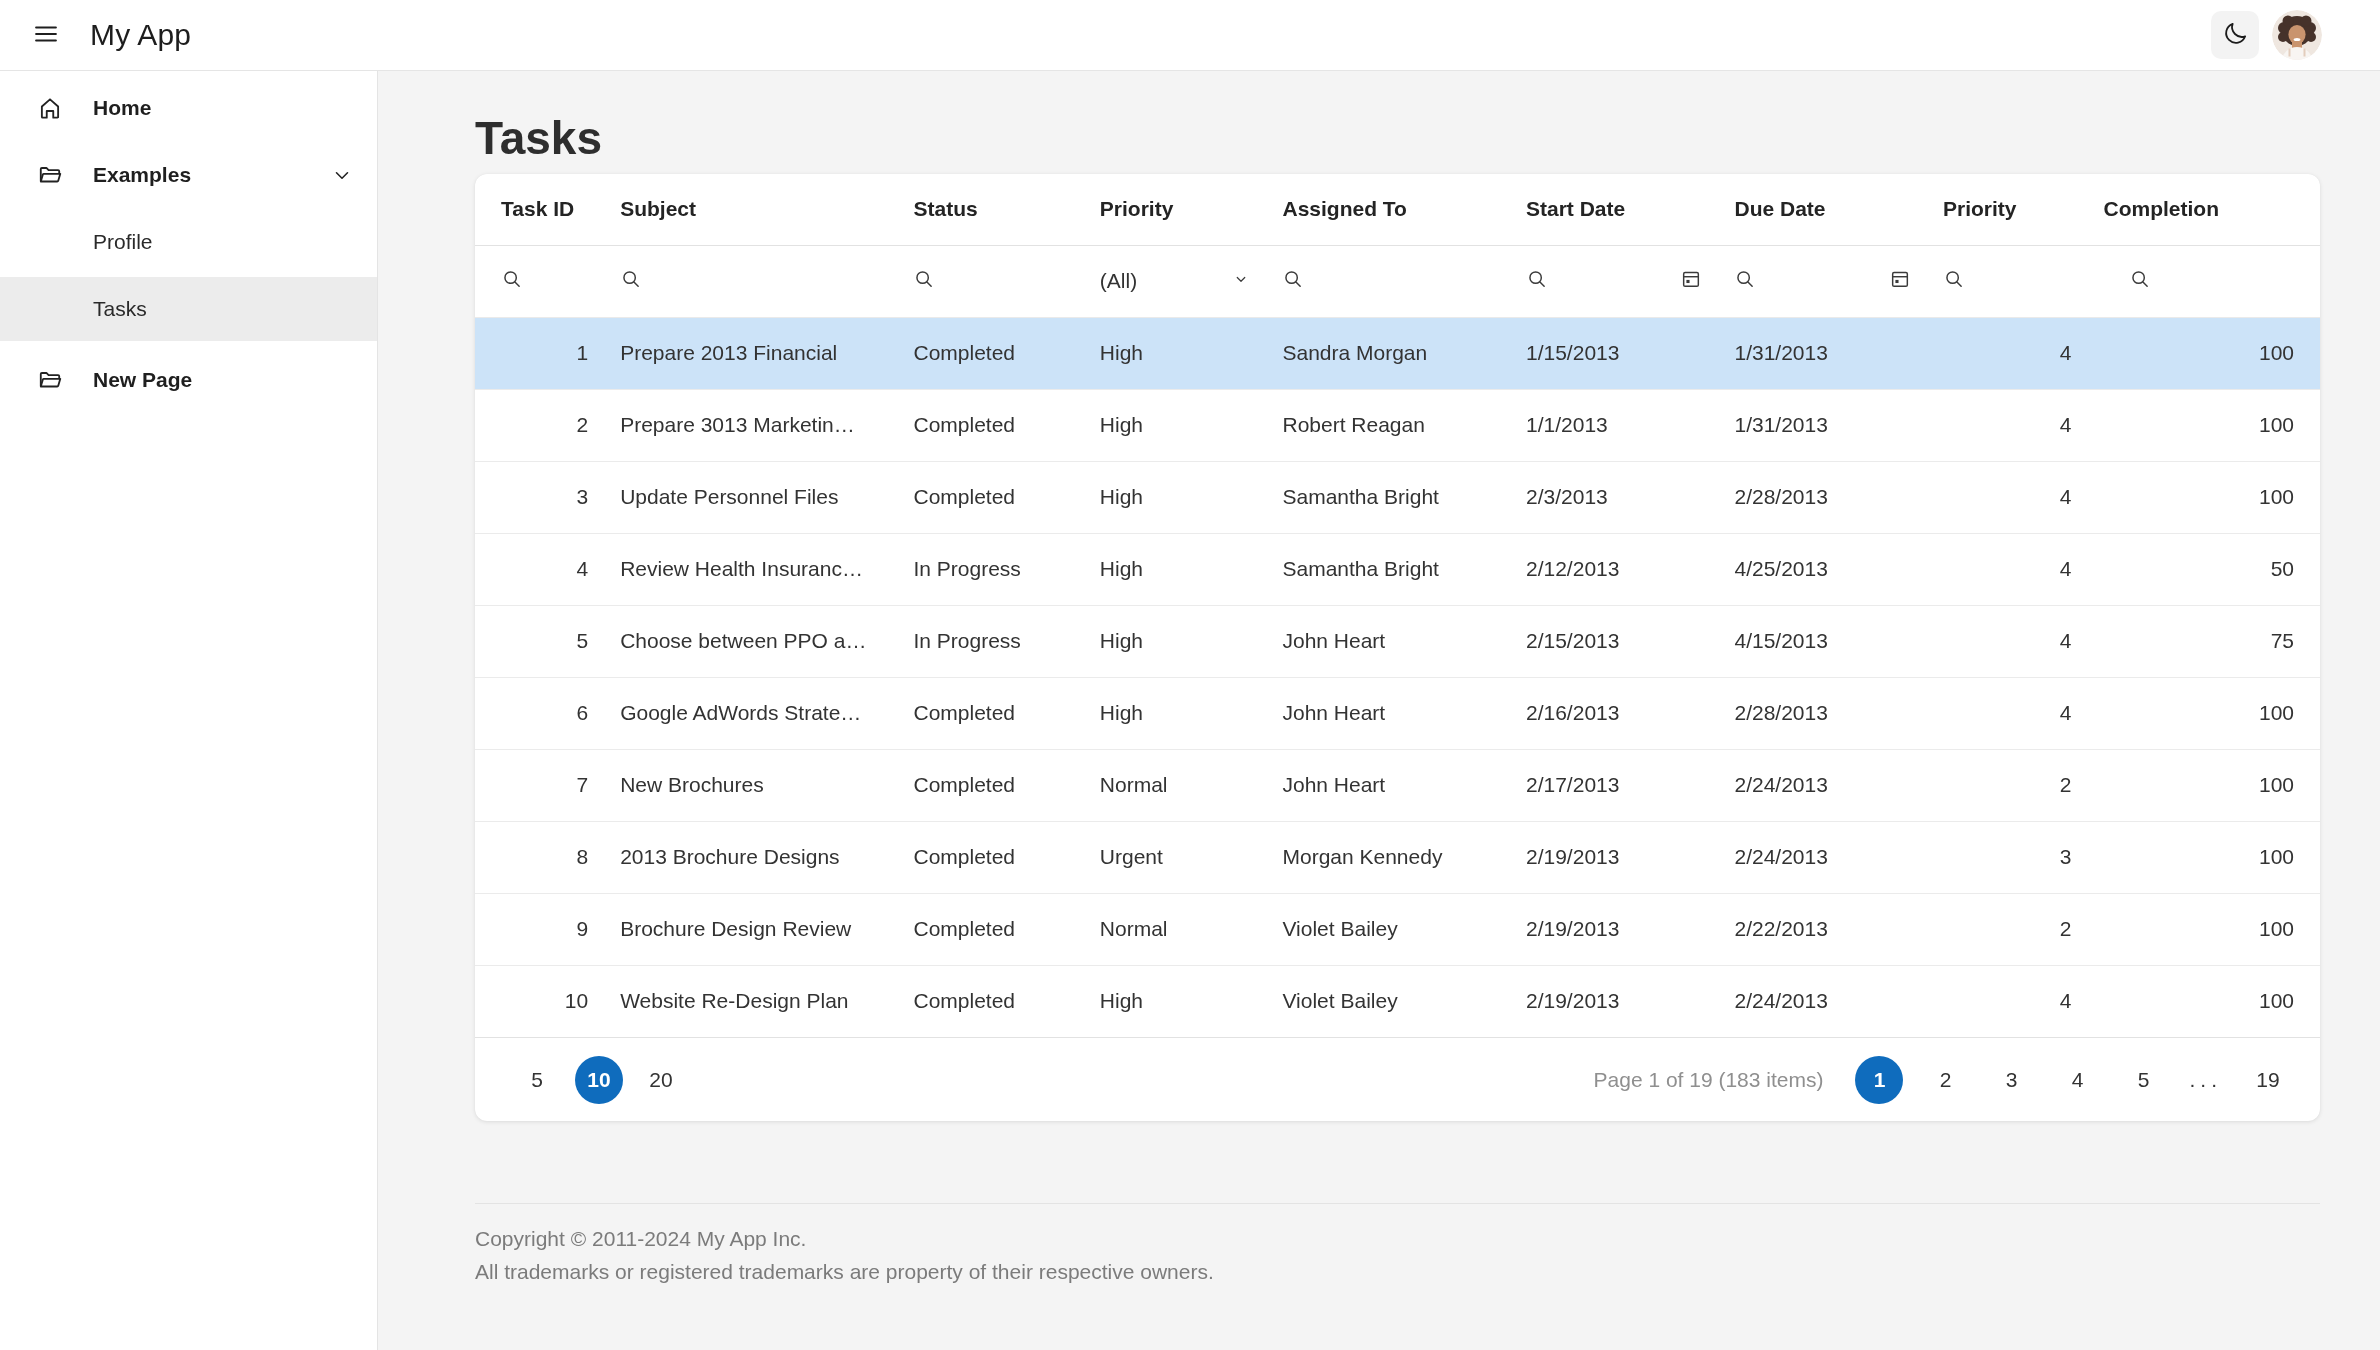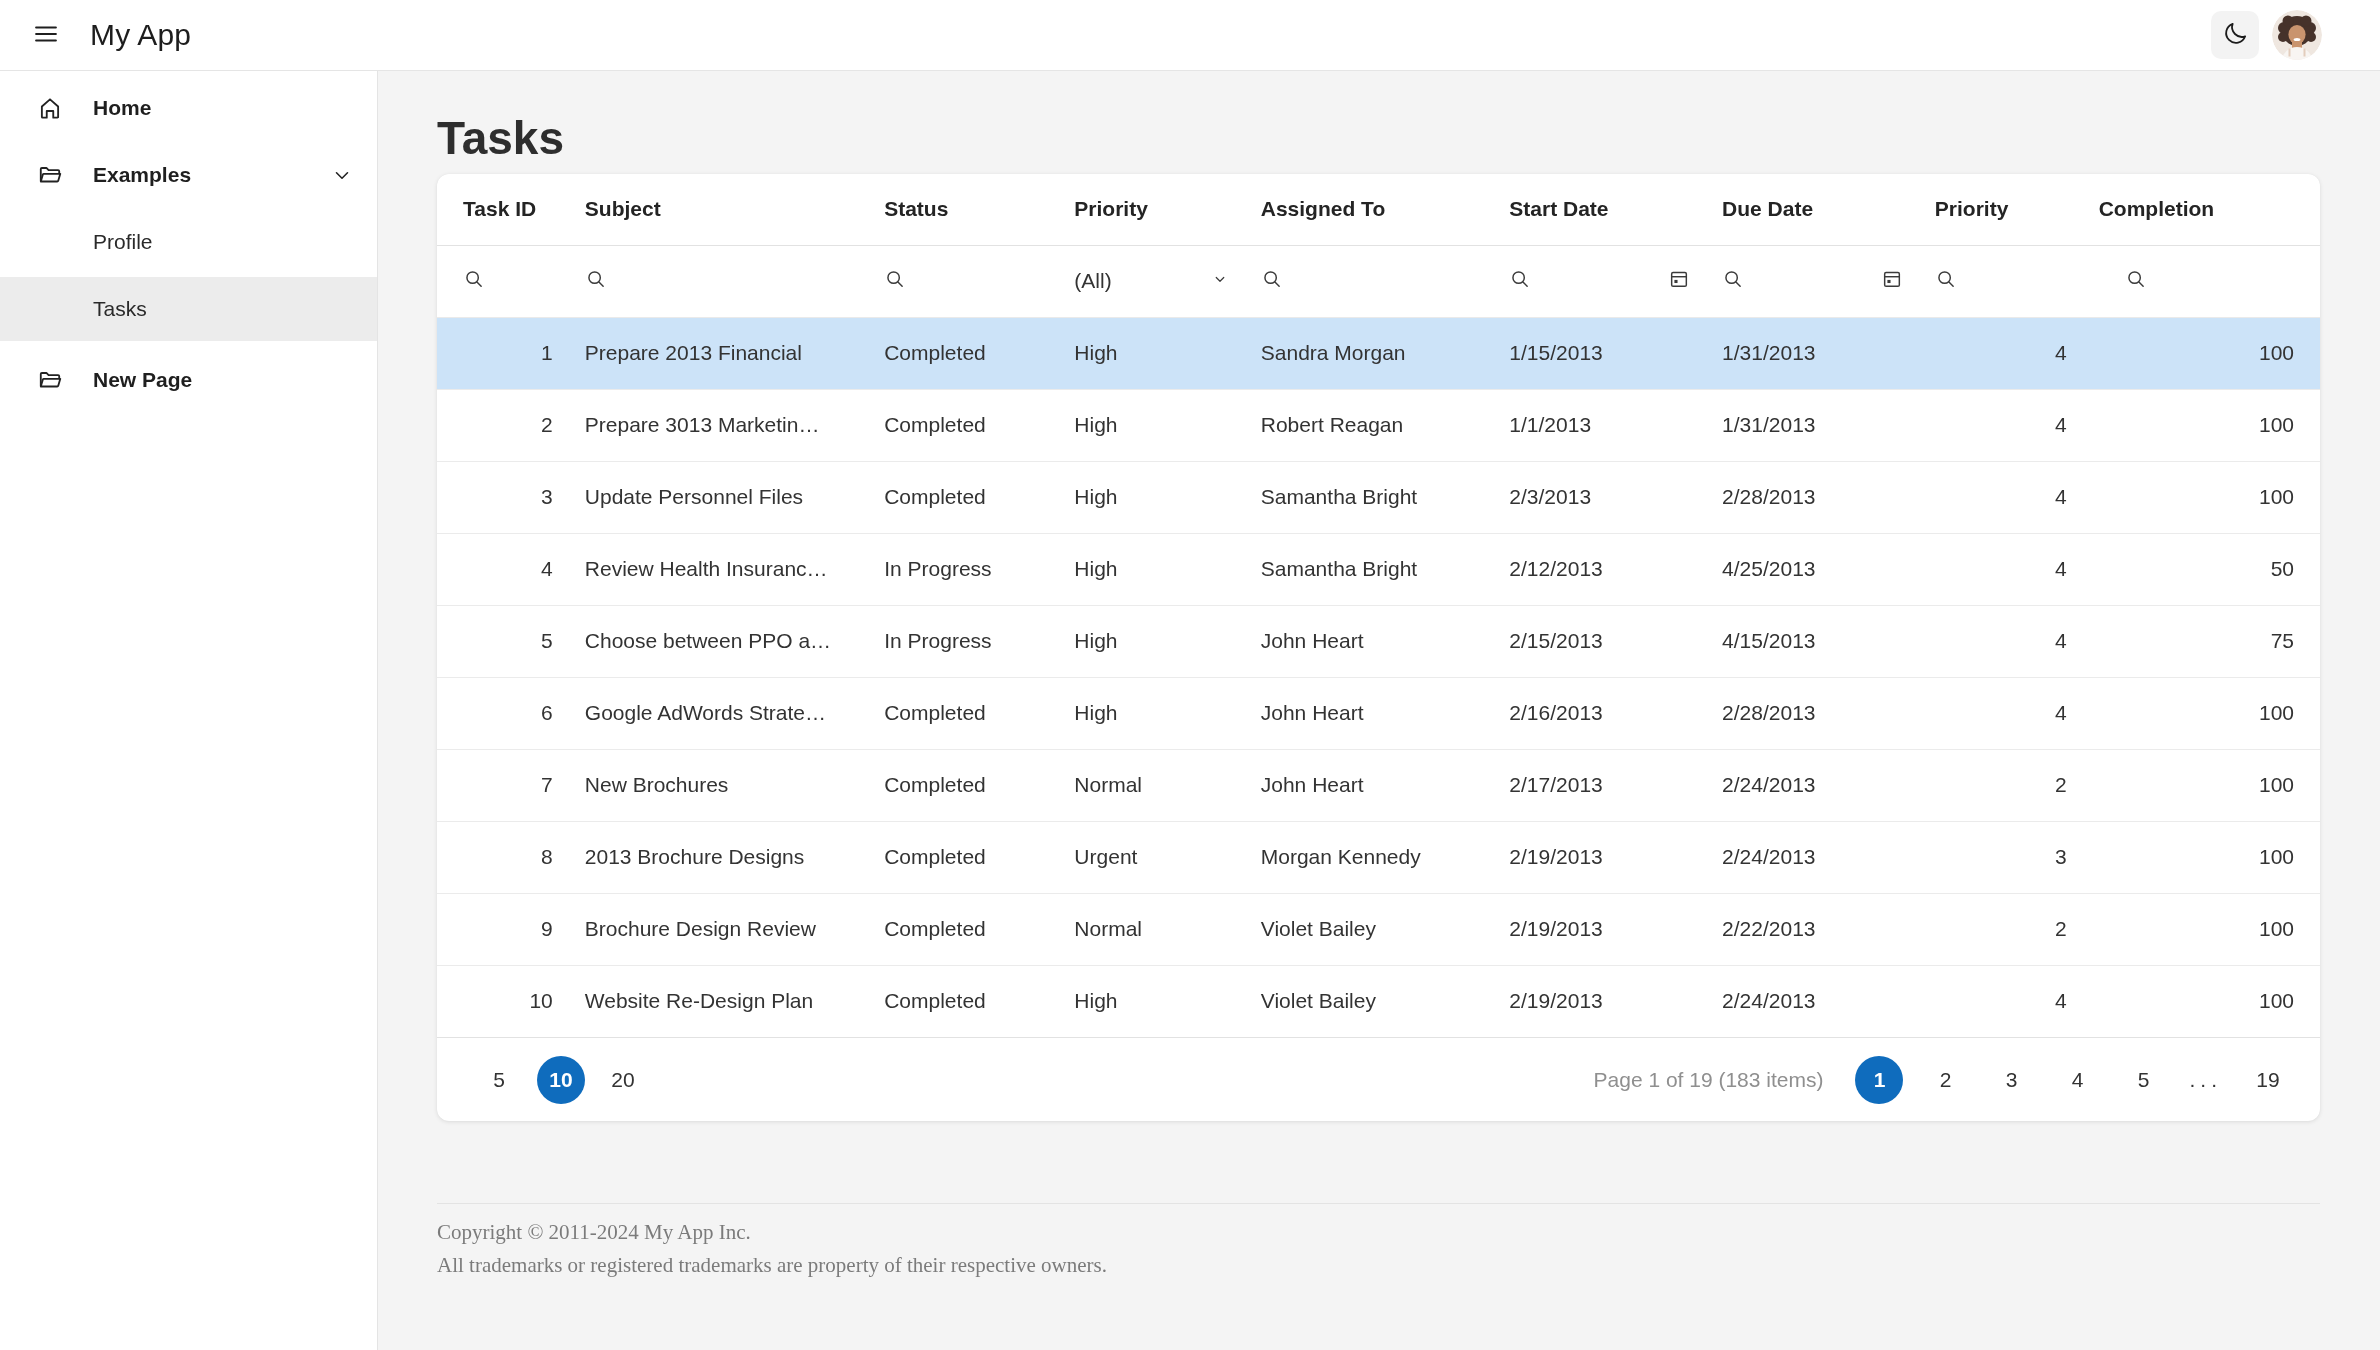--- a/index.html
+++ b/index.html
@@ -19,7 +19,7 @@
   .avatar { width:50px; height:50px; border-radius:50%; overflow:hidden; cursor:pointer; flex:0 0 auto; }
 
   
-  .shell { display:flex; height:1279px; }
+  .shell { display:flex; height:1279px;gap:38px; }
   .sidebar { width:378px; background:#fff; border-right:1px solid #e4e4e4; padding-top:5px; flex:0 0 auto; }
   .nav-item { height:64px; display:flex; align-items:center; padding-left:37px; position:relative;
               cursor:pointer; margin-bottom:3px; }

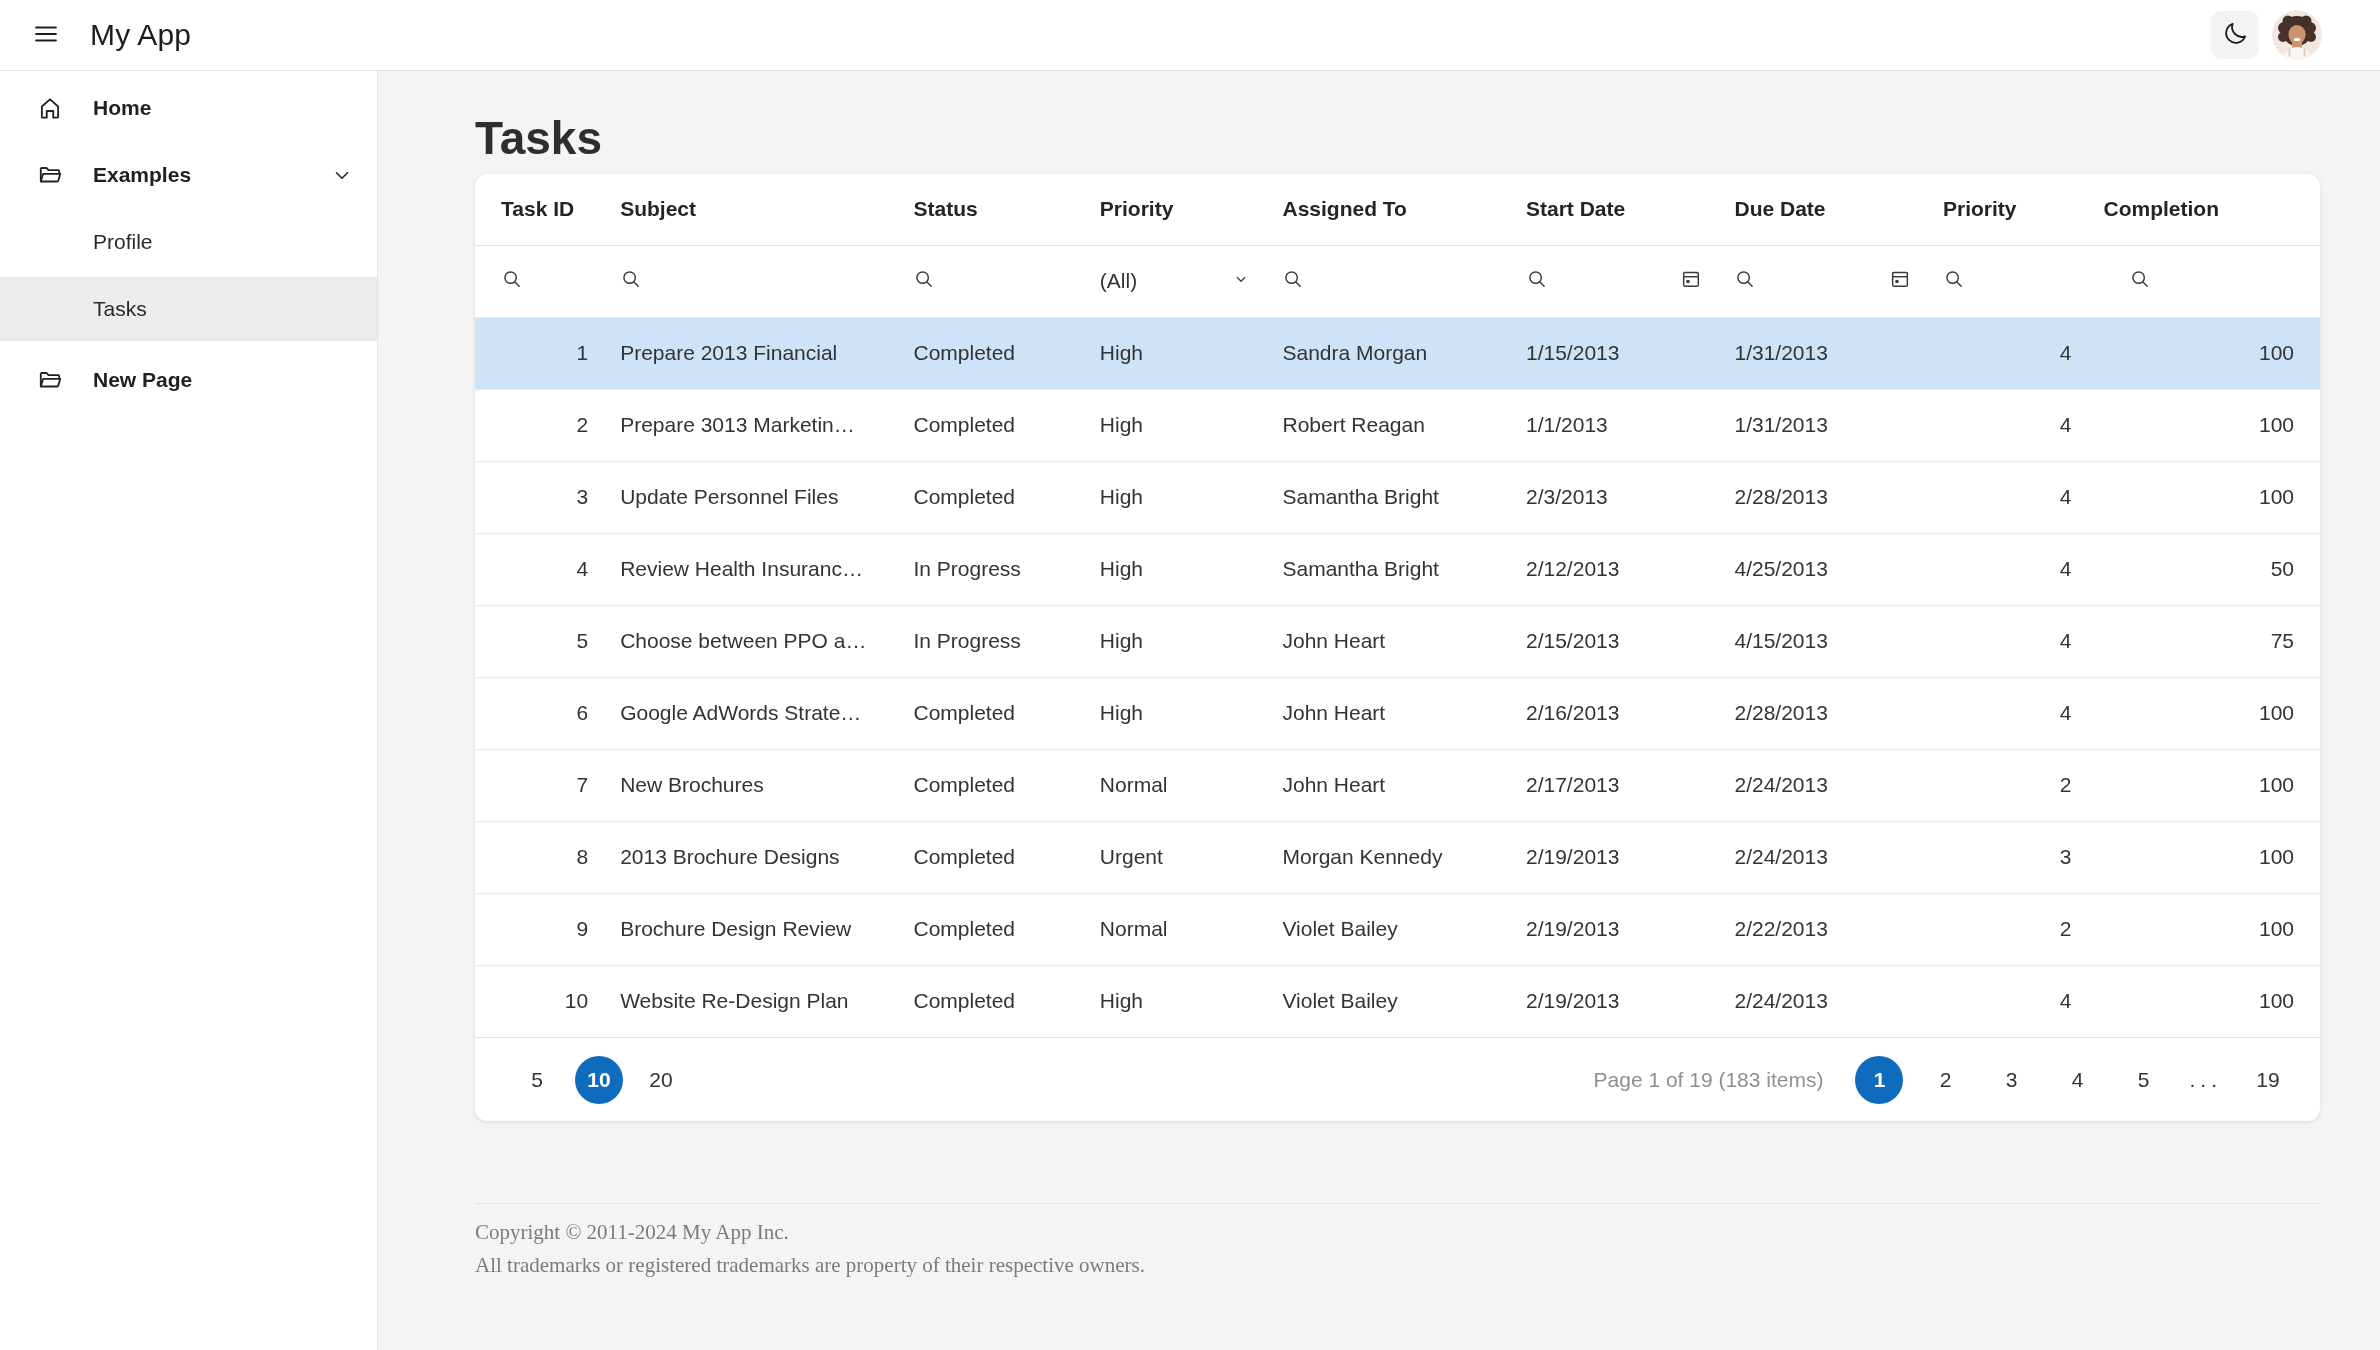--- a/index.html
+++ b/index.html
@@ -71,8 +71,8 @@
   .page-ellipsis { letter-spacing:5px; color:#333; padding:0 4px; }
 
   
-  .footer { margin-top:82px; border-top:1px solid #e3e3e3; padding-top:12px;
-            font-size:21px; line-height:33px; color:#7b7b7b;font-family:Liberation Serif, serif; }
+  .footer { margin-top:82px; border-top:1px solid #e3e3e3; padding-top:18px;
+            font-size:21px; line-height:33px; color:#7b7b7b; }
 </style>
 </head>
 <body>

